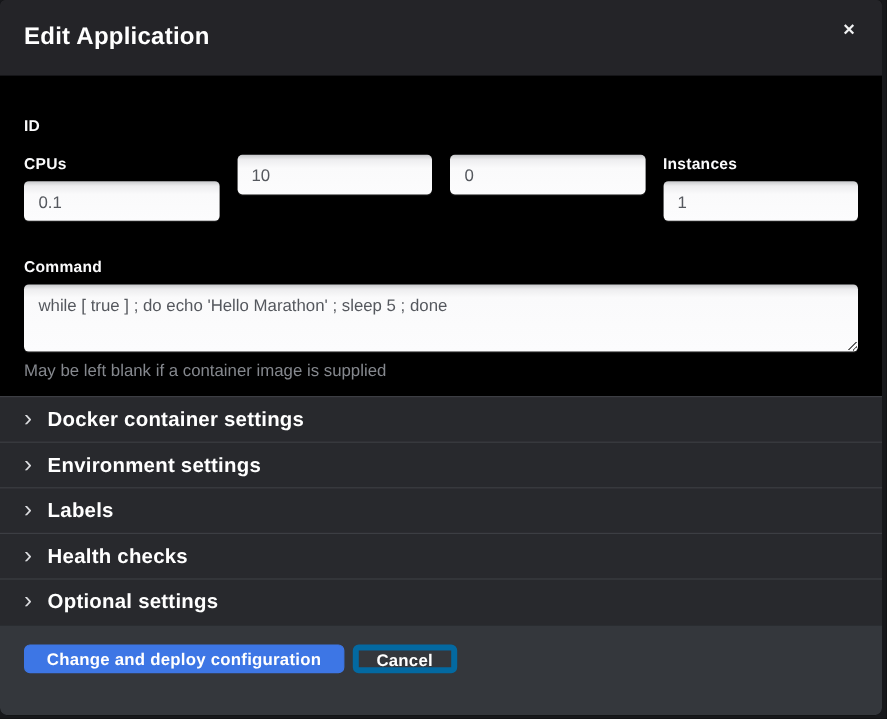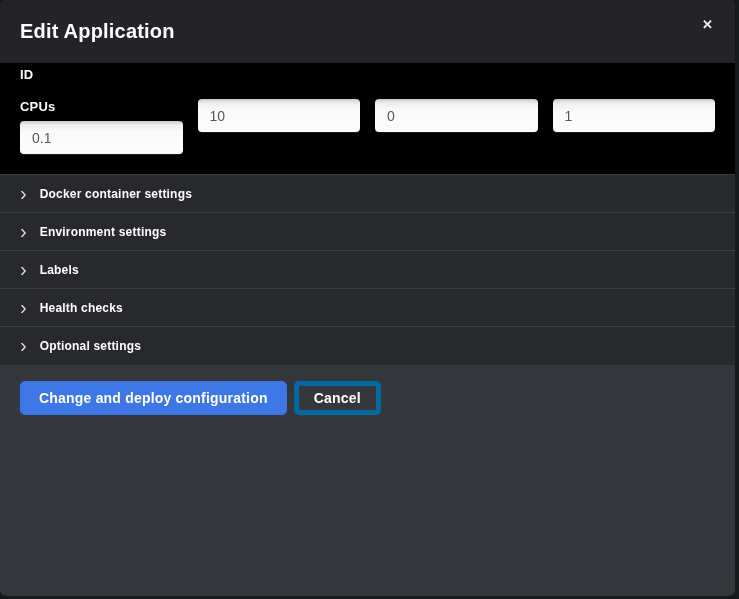--- a/index.html
+++ b/index.html
@@ -43,7 +43,7 @@
   }
   .modal-body {
     flex:none;
-    padding:4px 20px 14px 20px;
+    padding:34px 20px 14px 20px;
   }
   .form-group { margin-bottom:17px; }
   .form-group:last-child { margin-bottom:0; }

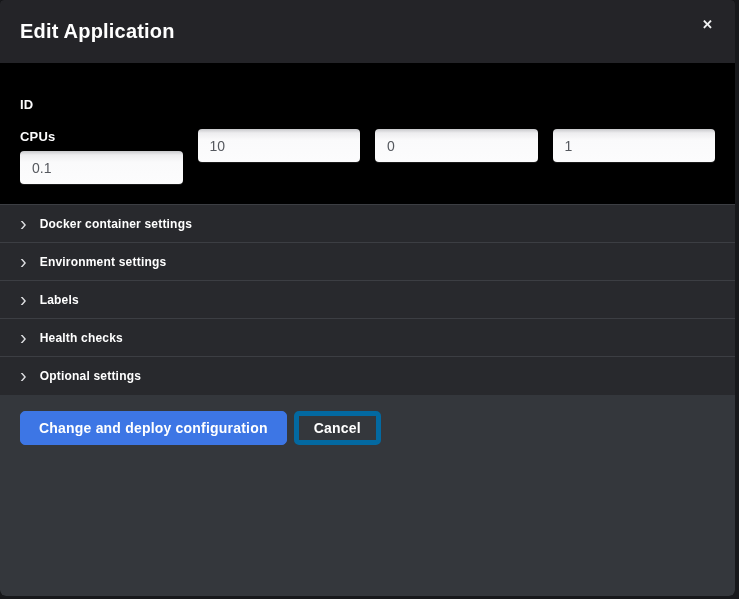--- a/index.html
+++ b/index.html
@@ -73,7 +73,7 @@
     display:grid;
     grid-template-columns:repeat(4, 1fr);
     gap:15px;
-    margin-bottom:6px;
+    margin-bottom:31px;
   }
   .help-text {
     color:#85888e;

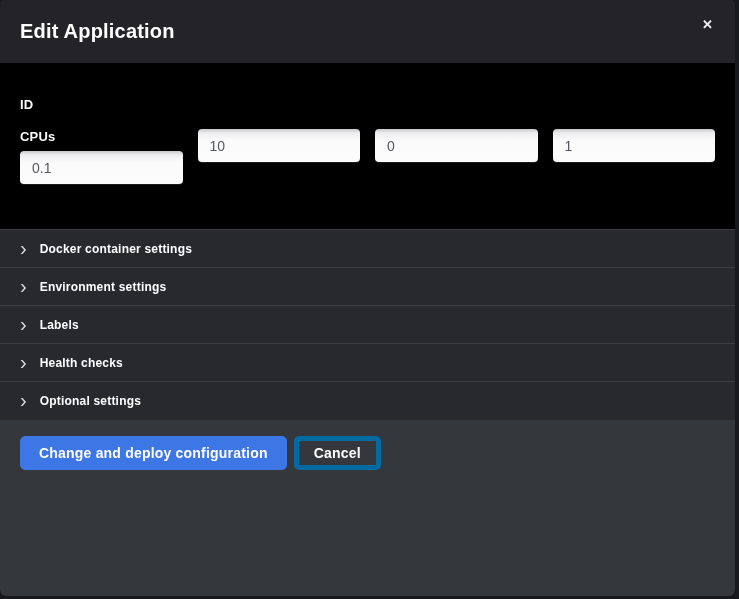--- a/index.html
+++ b/index.html
@@ -167,6 +167,7 @@
         <input class="text-input" type="text" value="0" style="">
       </div>
       <div class="field-col">
+        <label class="form-label">Instances</label>
         <input class="text-input" type="text" value="1" style="">
       </div>
     </div>

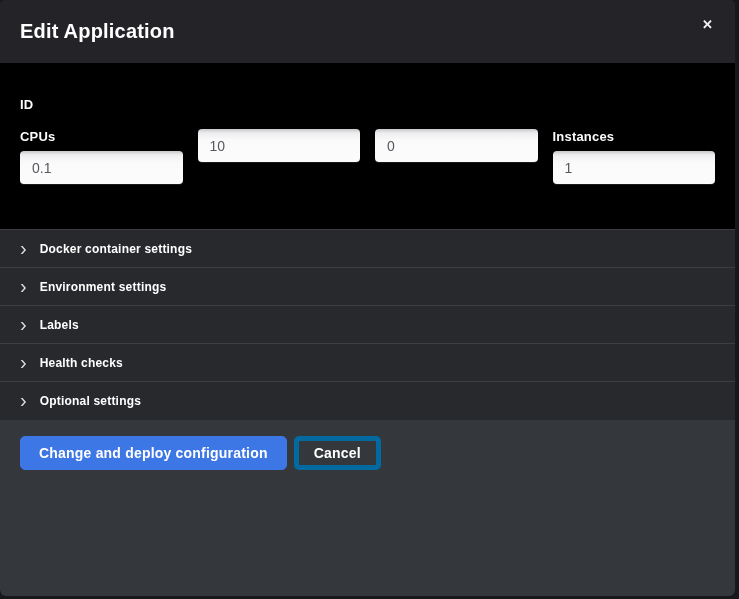--- a/index.html
+++ b/index.html
@@ -172,6 +172,11 @@
       </div>
     </div>
 
+    <div class="form-group">
+      <label class="form-label">Command</label>
+      <textarea class="text-area" style="">while [ true ] ; do echo 'Hello Marathon' ; sleep 5 ; done</textarea>
+      <div class="help-text">May be left blank if a container image is supplied</div>
+    </div>
 
   </div>
 

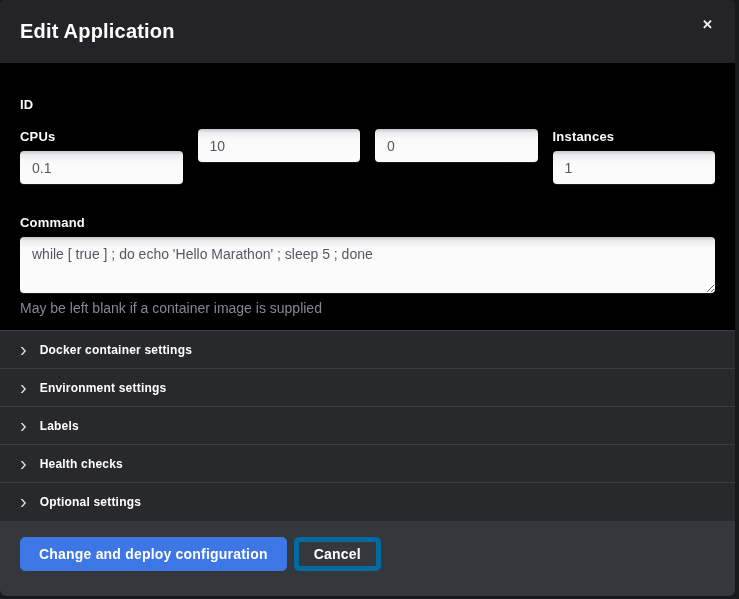--- a/index.html
+++ b/index.html
@@ -103,7 +103,7 @@
   }
   .section-label {
     color:#ffffff;
-    font-size:12px;
+    font-size:17px;
     font-weight:700;
     letter-spacing:.2px;
   }

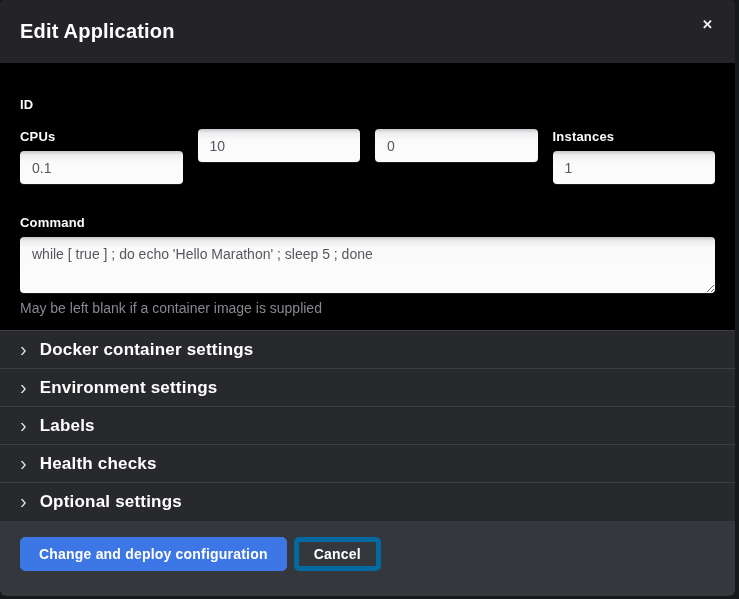--- a/index.html
+++ b/index.html
@@ -116,7 +116,7 @@
     gap:7px;
   }
   .btn {
-    height:34px;
+    height:24px;
     border-radius:5px;
     font-family:"Liberation Sans", sans-serif;
     font-size:14px;

